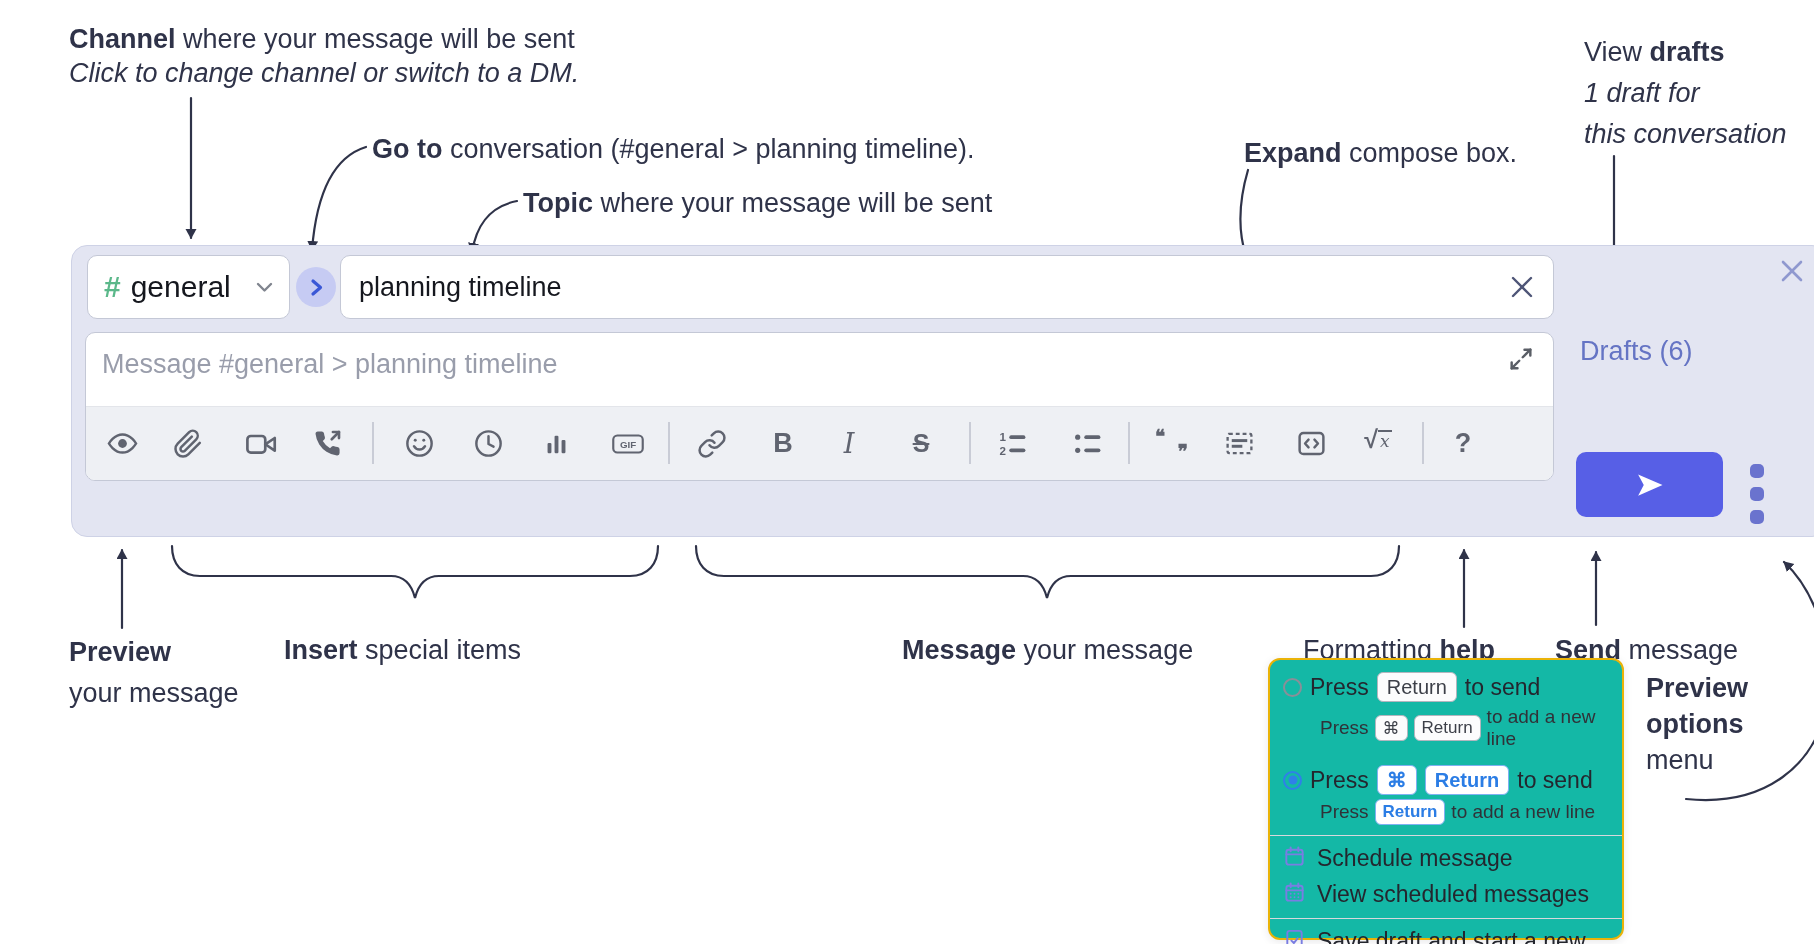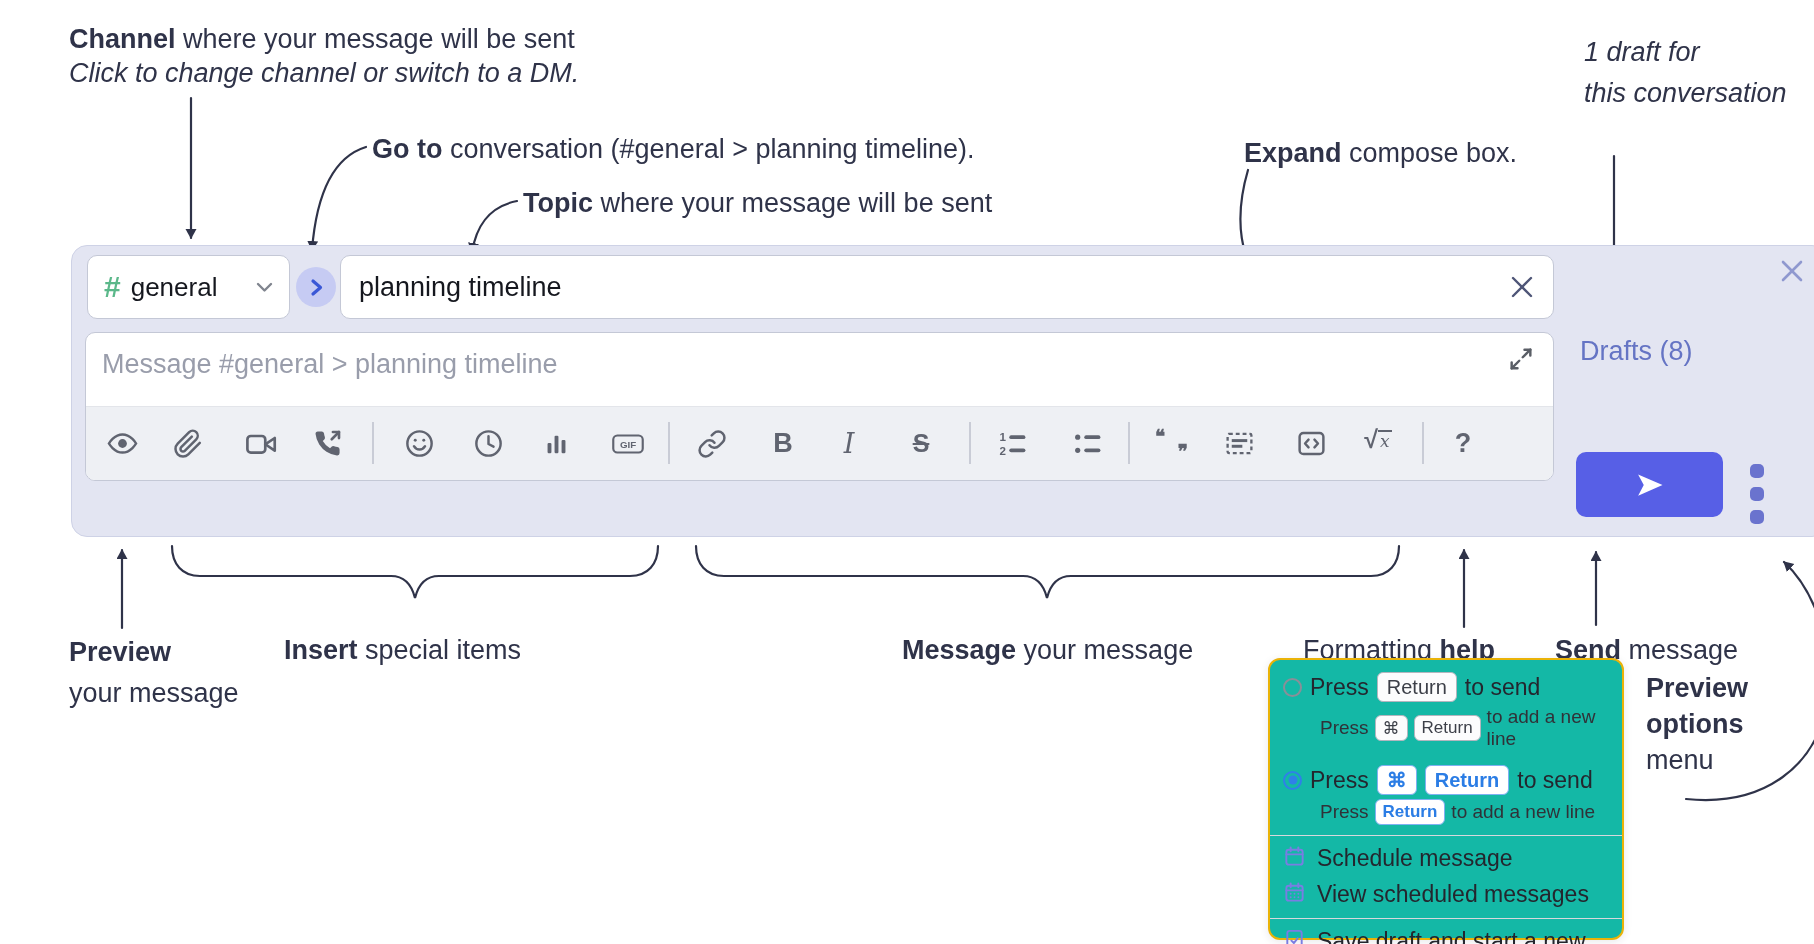--- a/index.html
+++ b/index.html
@@ -122,6 +122,7 @@
   </div>
 
   <div class="ann" style="left:1548px;top:32px;line-height:41px;">
+    <div><span>View </span><span class="b">drafts</span></div>
     <div class="it">1 draft for</div>
     <div class="it">this conversation</div>
   </div>

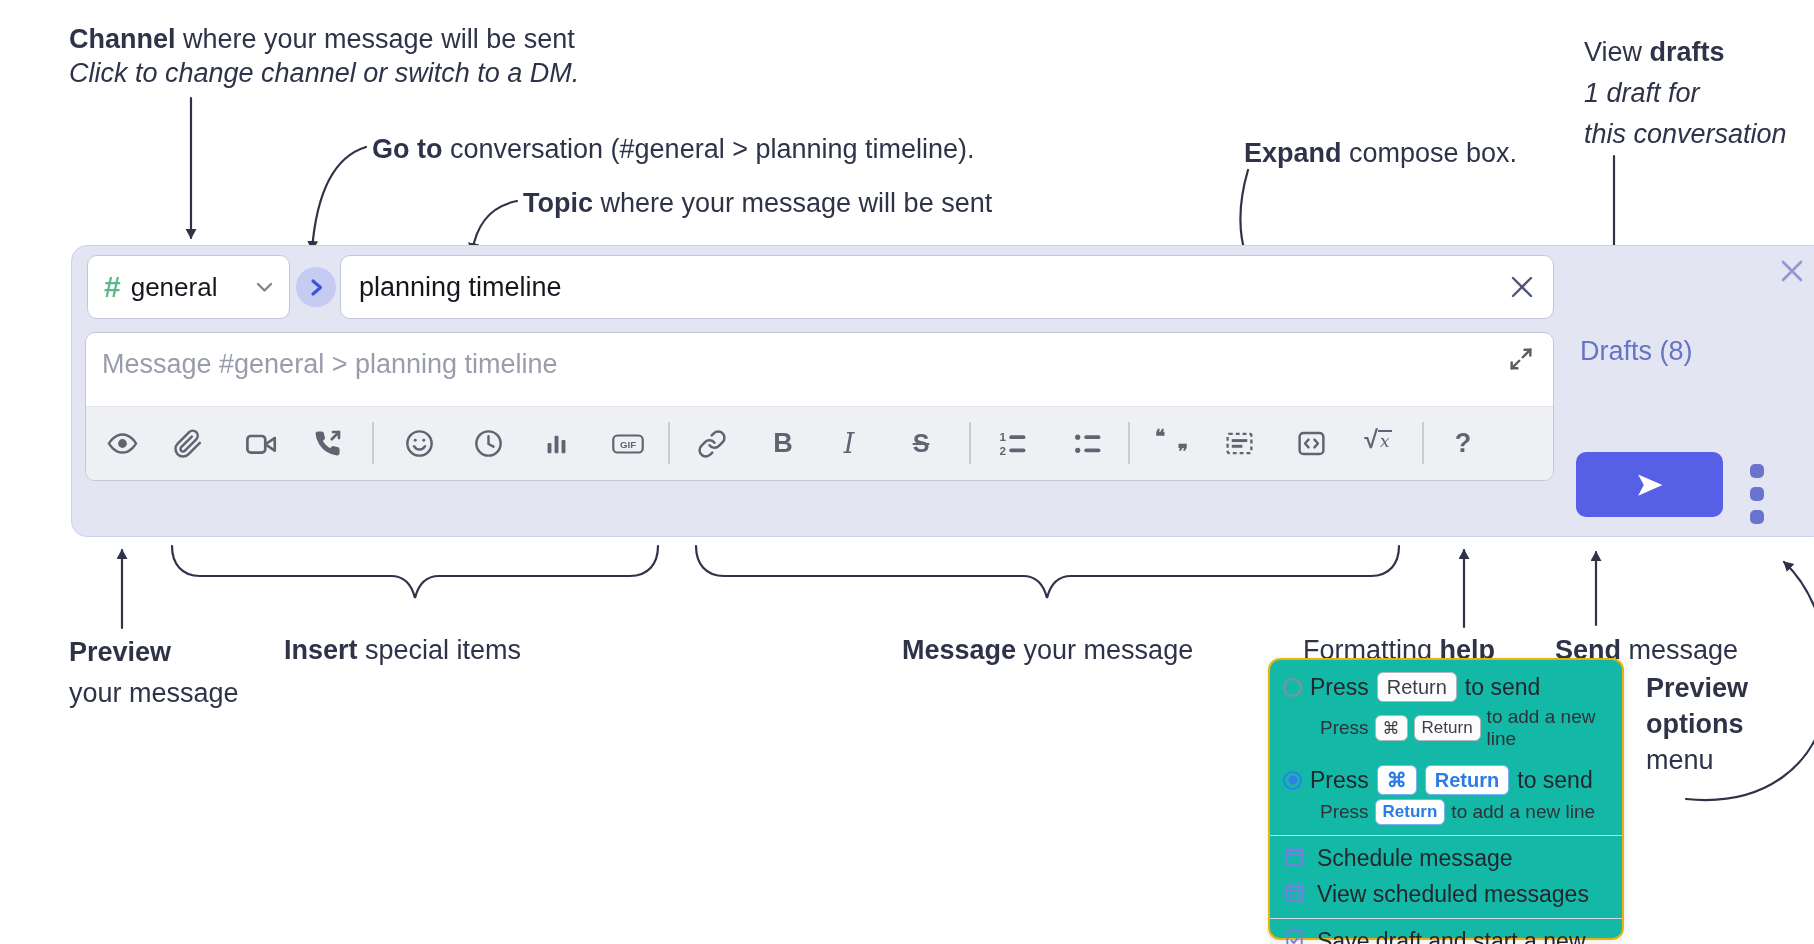--- a/index.html
+++ b/index.html
@@ -21,7 +21,7 @@
   .channel-btn{position:absolute;left:15px;top:9px;width:203px;height:64px;display:flex;
                align-items:center;padding:0 16px;cursor:pointer;}
   .hash{font-size:30px;font-weight:700;color:#5bb88a;margin-right:10px;}
-  .channel-name{font-size:26px;color:#15171e;}
+  .channel-name{font-size:30px;color:#15171e;}
   .chev-down{margin-left:auto;display:flex;}
 
   .goto-btn{position:absolute;left:224px;top:21px;width:40px;height:40px;border-radius:50%;

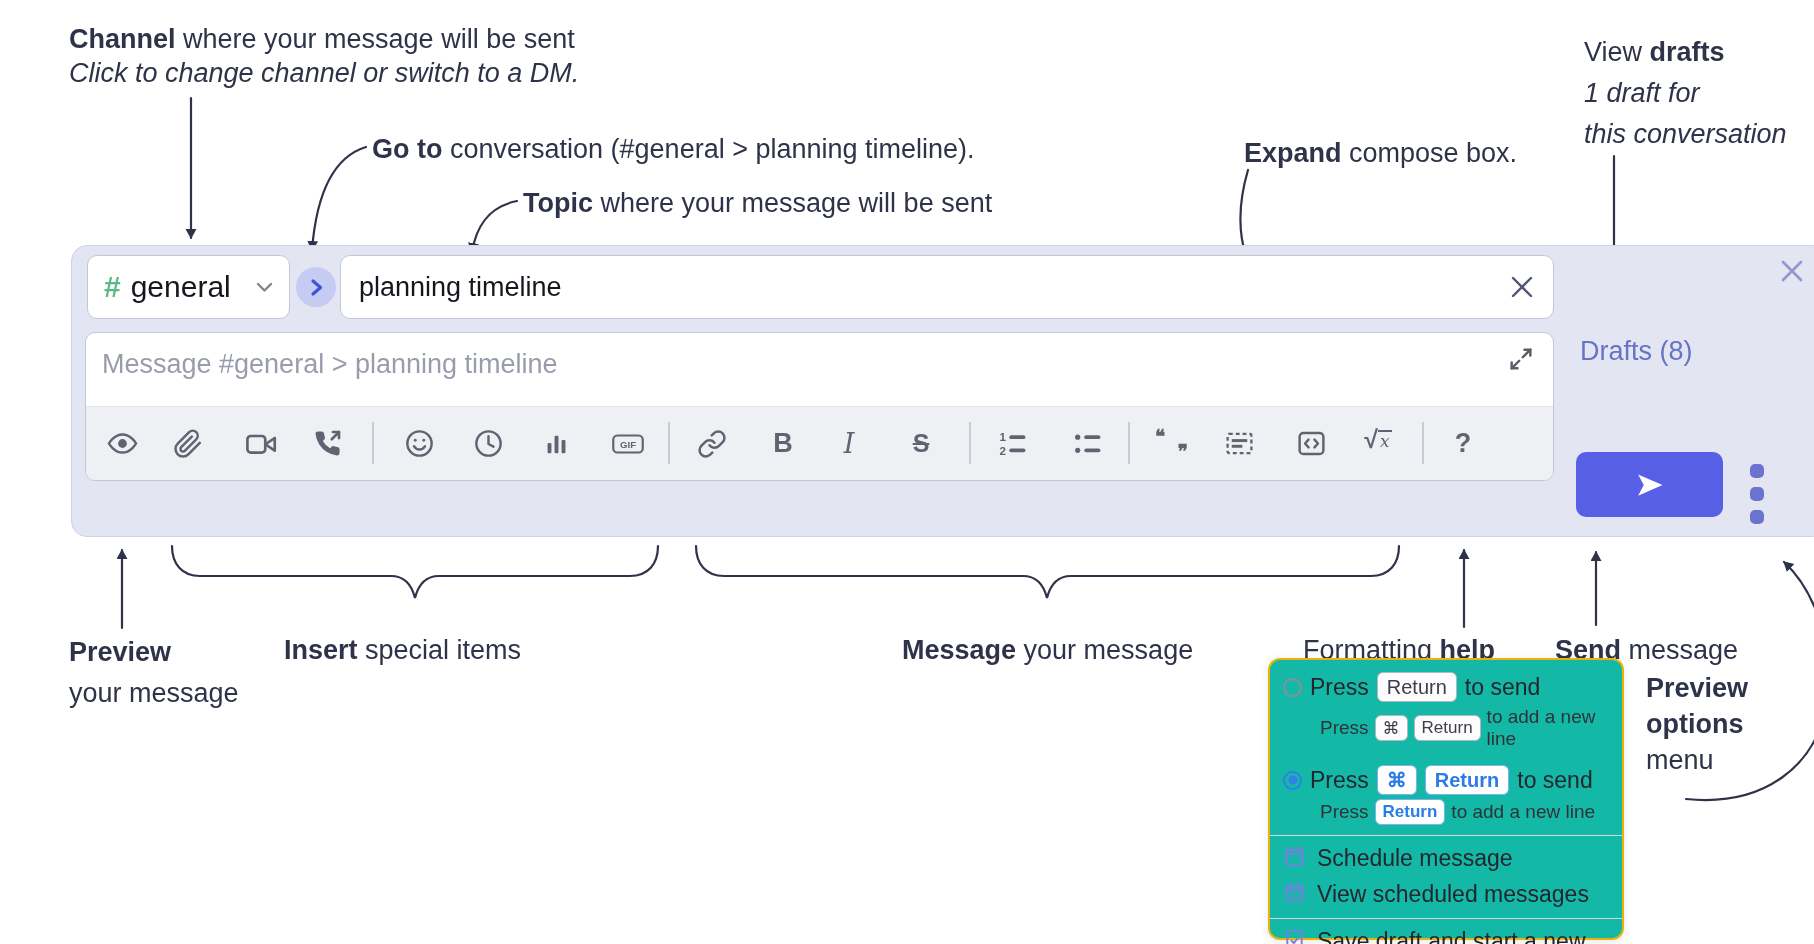--- a/index.html
+++ b/index.html
@@ -311,7 +311,7 @@
       </div>
     </div>
 
-    <div class="drafts-link">Drafts (8)</div>
+    <div class="drafts-link">Drafts (6)</div>
 
     <div class="send-btn">
       <svg width="32" height="30" viewBox="0 0 24 24">

